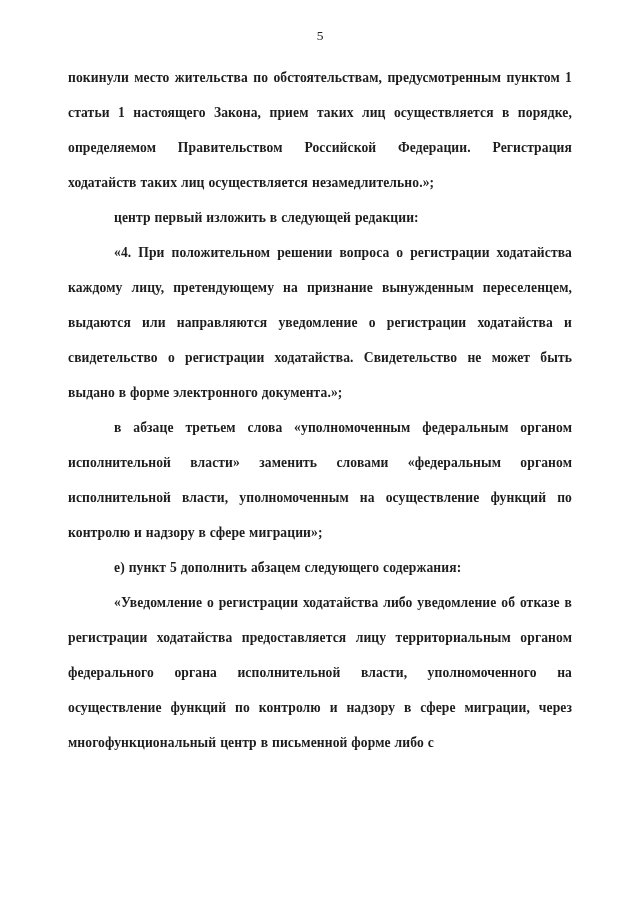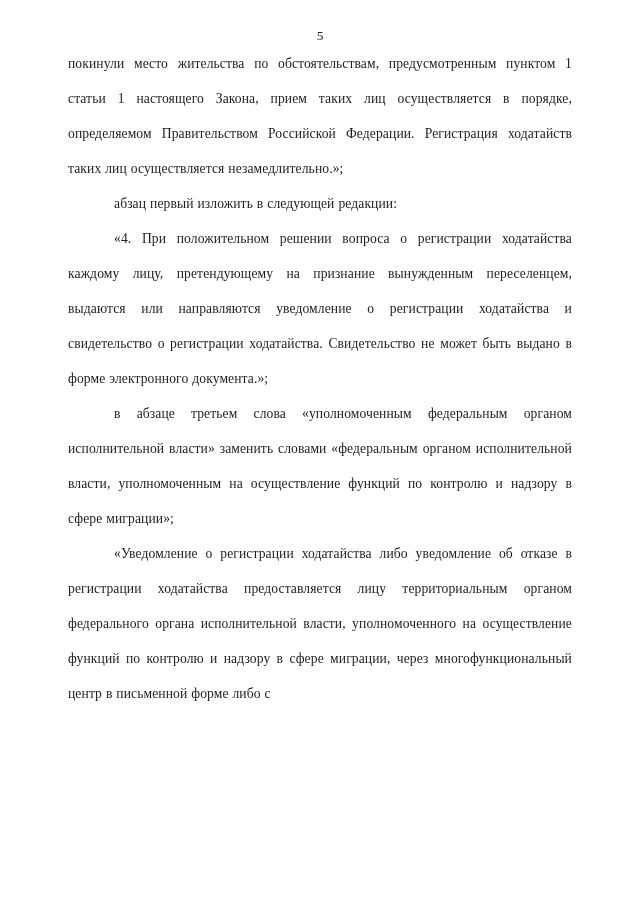--- a/index.html
+++ b/index.html
@@ -34,9 +34,10 @@
   }
   .body-text {
     position: absolute;
-    top: 46px;
+    top: 60px;
     left: 68px;
     width: 504px;
+    font-weight: bold;
   }
   p.para {
     margin: 0;

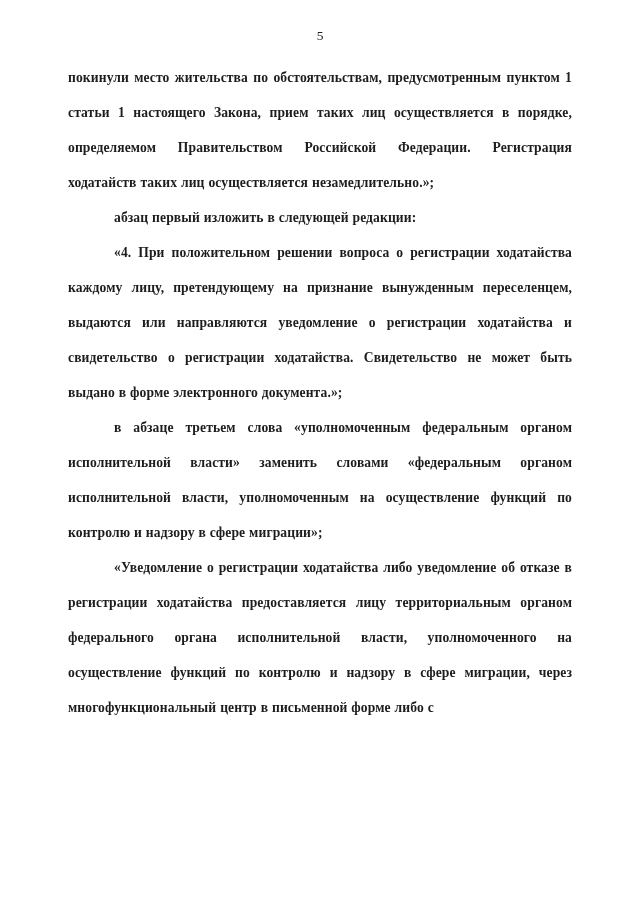--- a/index.html
+++ b/index.html
@@ -71,7 +71,7 @@
 
   <div class="body-text">
     <p class="para">покинули место жительства по обстоятельствам, предусмотренным пунктом 1 статьи 1 настоящего Закона, прием таких лиц осуществляется в порядке, определяемом Правительством Российской Федерации. Регистрация ходатайств таких лиц осуществляется незамедлительно.»;</p>
-    <p class="para indent">абзац первый изложить в следующей редакции:</p>
+    <p class="para indent">центр первый изложить в следующей редакции:</p>
     <p class="para indent">«4. При положительном решении вопроса о регистрации ходатайства каждому лицу, претендующему на признание вынужденным переселенцем, выдаются или направляются уведомление о регистрации ходатайства и свидетельство о регистрации ходатайства. Свидетельство не может быть выдано в форме электронного документа.»;</p>
     <p class="para indent">в абзаце третьем слова «уполномоченным федеральным органом исполнительной власти» заменить словами «федеральным органом исполнительной власти, уполномоченным на осуществление функций по контролю и надзору в сфере миграции»;</p>
     <p class="para indent last-justify">«Уведомление о регистрации ходатайства либо уведомление об отказе в регистрации ходатайства предоставляется лицу территориальным органом федерального органа исполнительной власти, уполномоченного на осуществление функций по контролю и надзору в сфере миграции, через многофункциональный центр в письменной форме либо с</p>

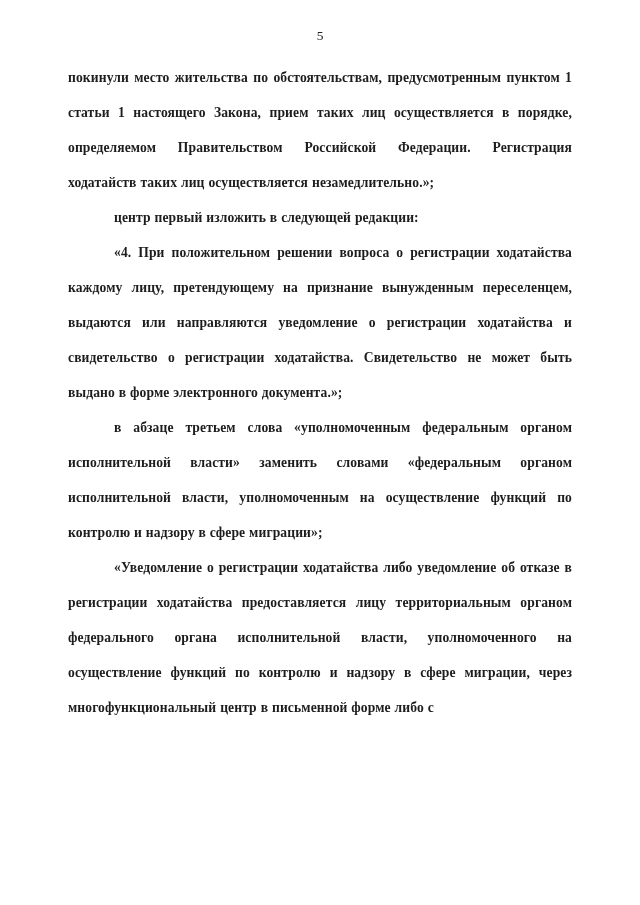--- a/index.html
+++ b/index.html
@@ -74,6 +74,7 @@
     <p class="para indent">центр первый изложить в следующей редакции:</p>
     <p class="para indent">«4. При положительном решении вопроса о регистрации ходатайства каждому лицу, претендующему на признание вынужденным переселенцем, выдаются или направляются уведомление о регистрации ходатайства и свидетельство о регистрации ходатайства. Свидетельство не может быть выдано в форме электронного документа.»;</p>
     <p class="para indent">в абзаце третьем слова «уполномоченным федеральным органом исполнительной власти» заменить словами «федеральным органом исполнительной власти, уполномоченным на осуществление функций по контролю и надзору в сфере миграции»;</p>
+    <p class="para indent">е) пункт 5 дополнить абзацем следующего содержания:</p>
     <p class="para indent last-justify">«Уведомление о регистрации ходатайства либо уведомление об отказе в регистрации ходатайства предоставляется лицу территориальным органом федерального органа исполнительной власти, уполномоченного на осуществление функций по контролю и надзору в сфере миграции, через многофункциональный центр в письменной форме либо с</p>
   </div>
 

